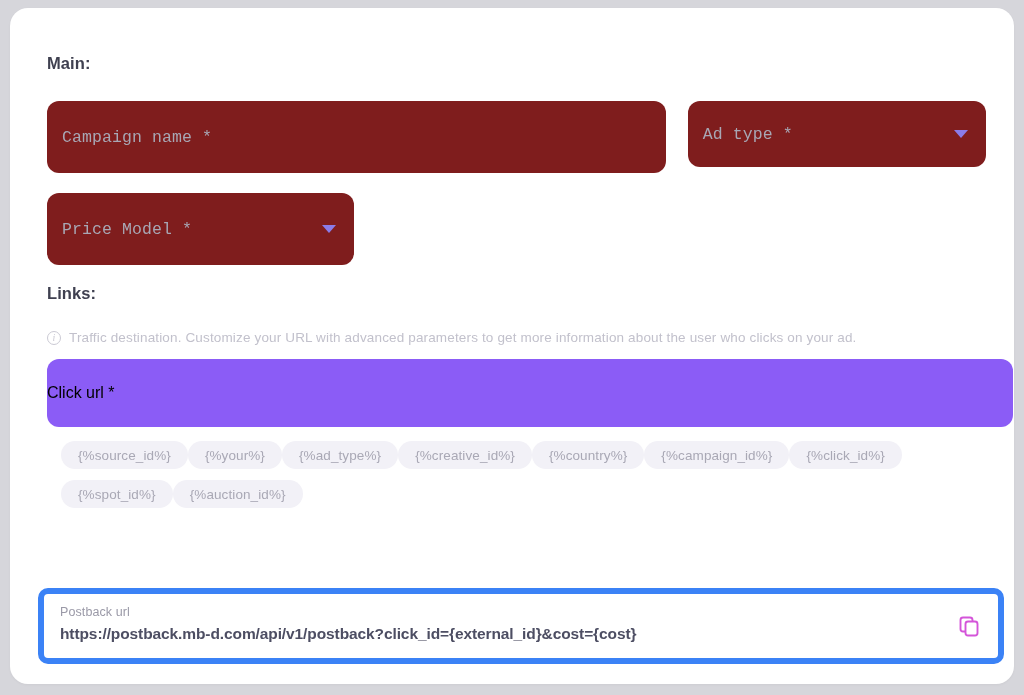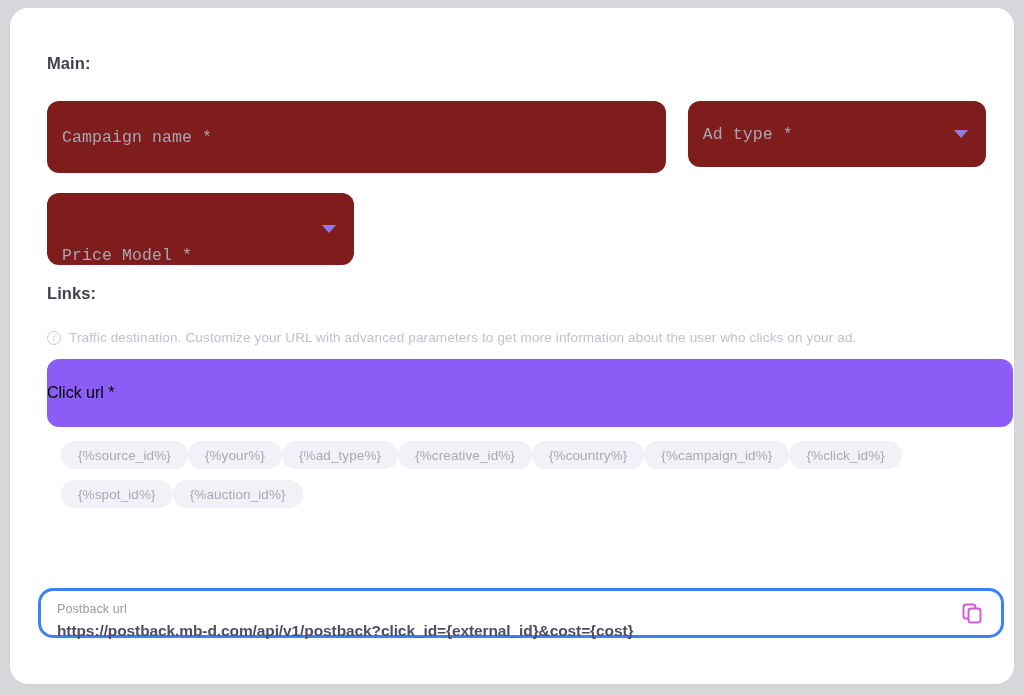--- a/index.html
+++ b/index.html
@@ -68,7 +68,7 @@
 
   .fld-campaign { width: 637px; height: 72px; }
   .fld-adtype   { width: 307px; height: 66px; }
-  .fld-price    { width: 307px; height: 72px; margin-top: 20px; align-items: flex-end; }
+  .fld-price    { width: 307px; height: 72px; margin-top: 20px; }
 
   .caret {
     position: absolute;

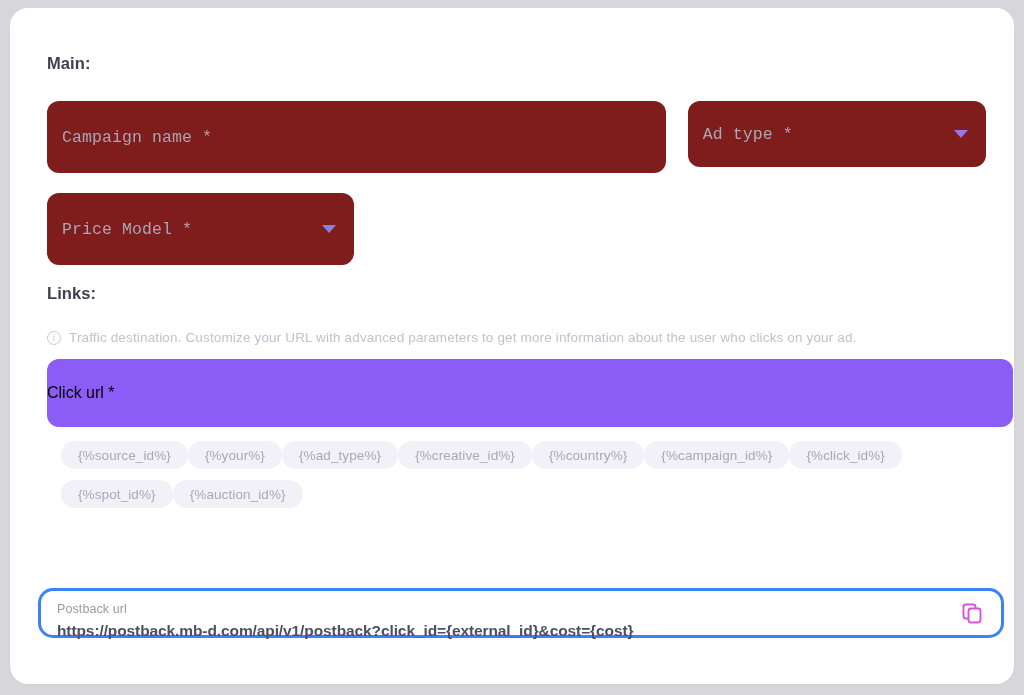--- a/index.html
+++ b/index.html
@@ -149,9 +149,9 @@
     left: 28px;
     top: 580px;
     width: 966px;
-    height: 50px;
-    border: 3px solid #3b82f6;
-    border-radius: 15px;
+    height: 76px;
+    border: 6px solid #3b82f6;
+    border-radius: 10px;
     background: #fff;
     padding: 11px 16px 0 16px;
   }

